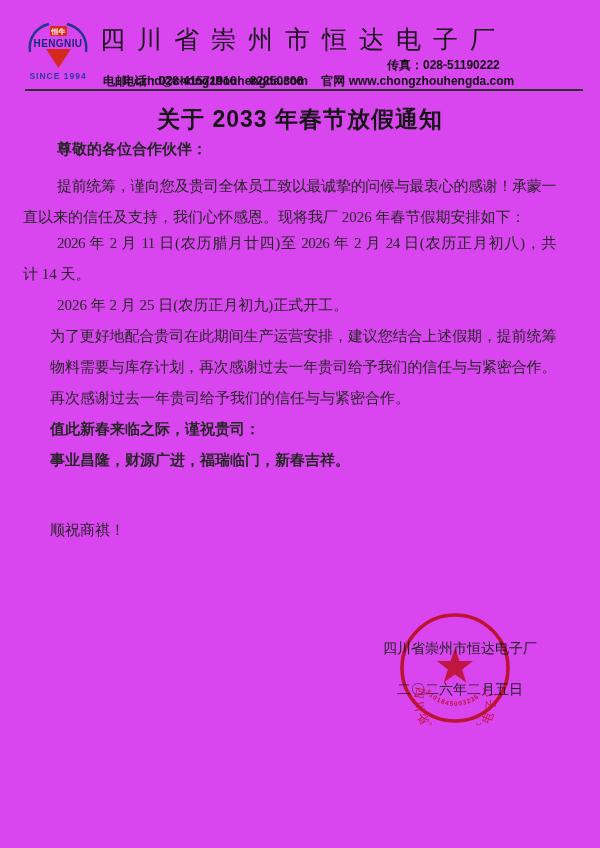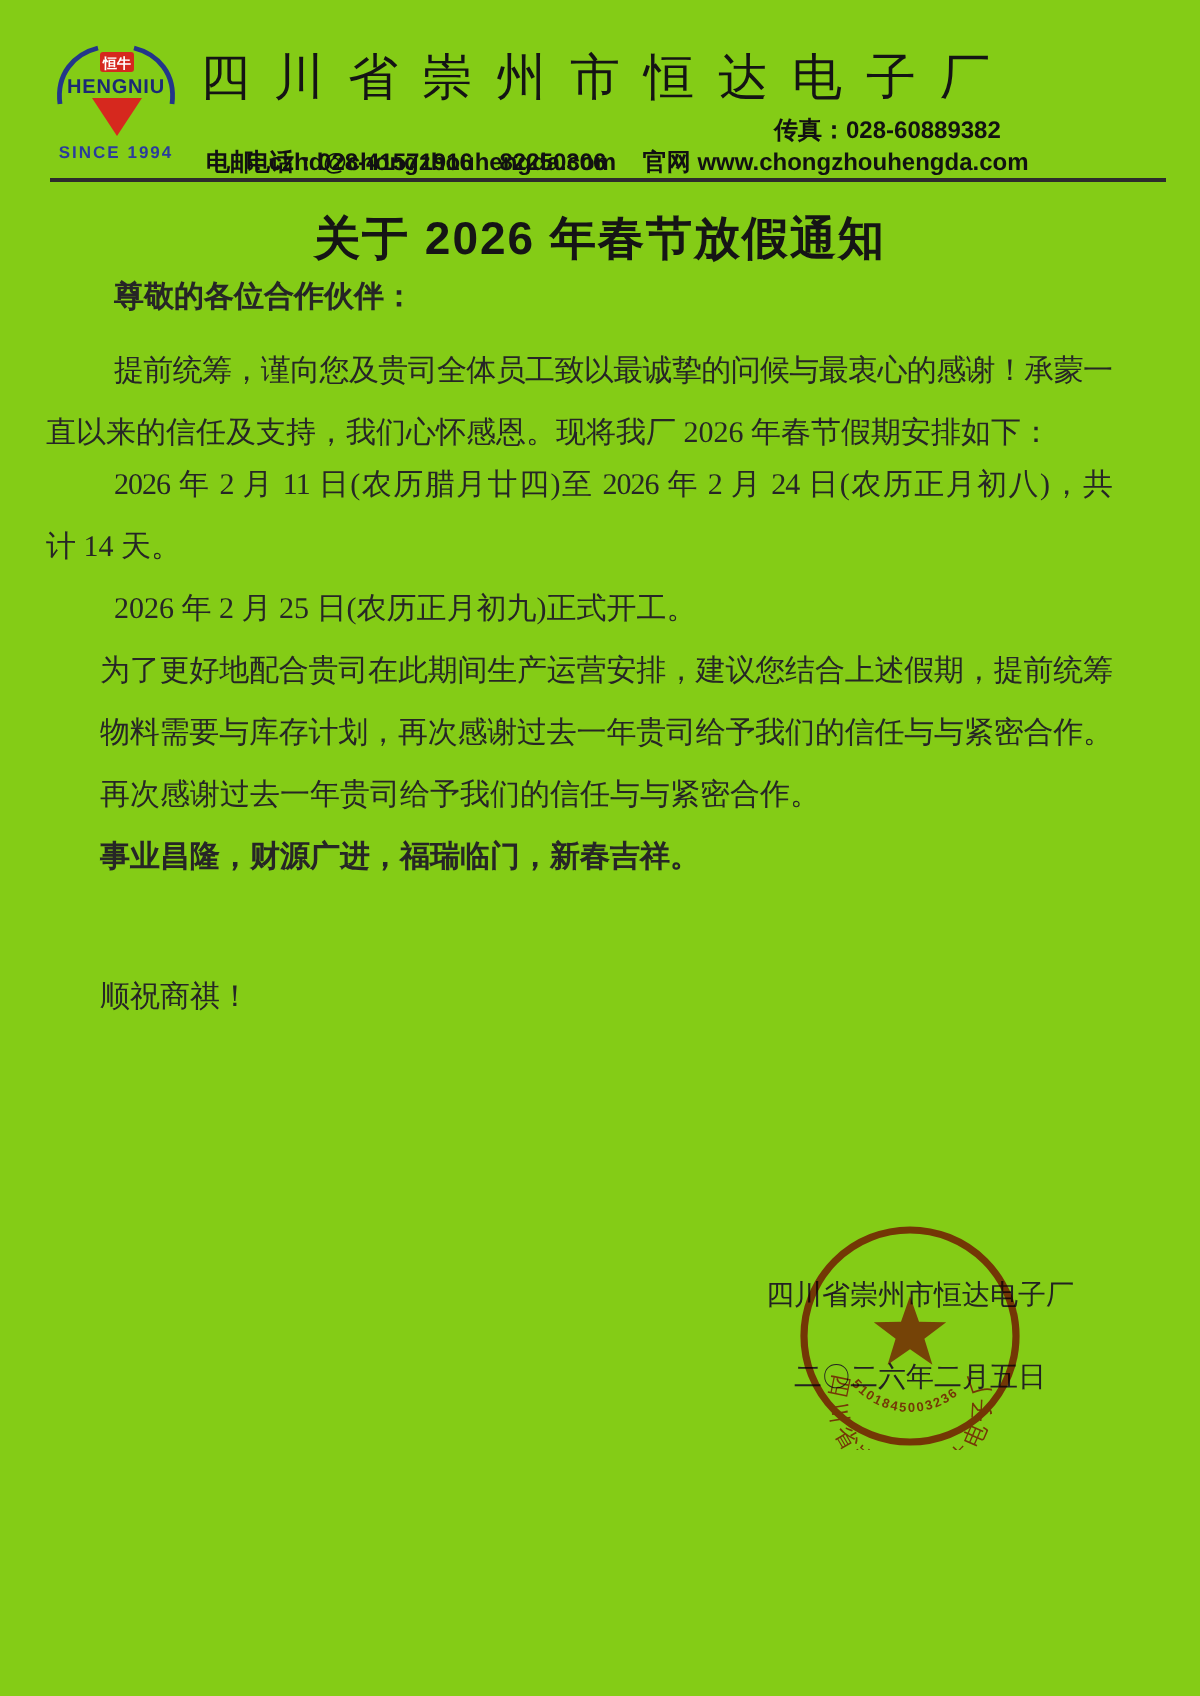--- a/index.html
+++ b/index.html
@@ -3,7 +3,7 @@
 <meta charset="utf-8">
 <style>
   html,body{margin:0;padding:0;background:#888;}
-  .page{position:relative;width:600px;height:848px;background:#84cc16;overflow:hidden;
+  .page{position:relative;width:600px;height:848px;background:#d946ef;overflow:hidden;
         font-family:"Liberation Serif","DejaVu Serif",serif;color:#262626;}
   
   .logo{position:absolute;left:20px;top:20px;width:76px;height:64px;}

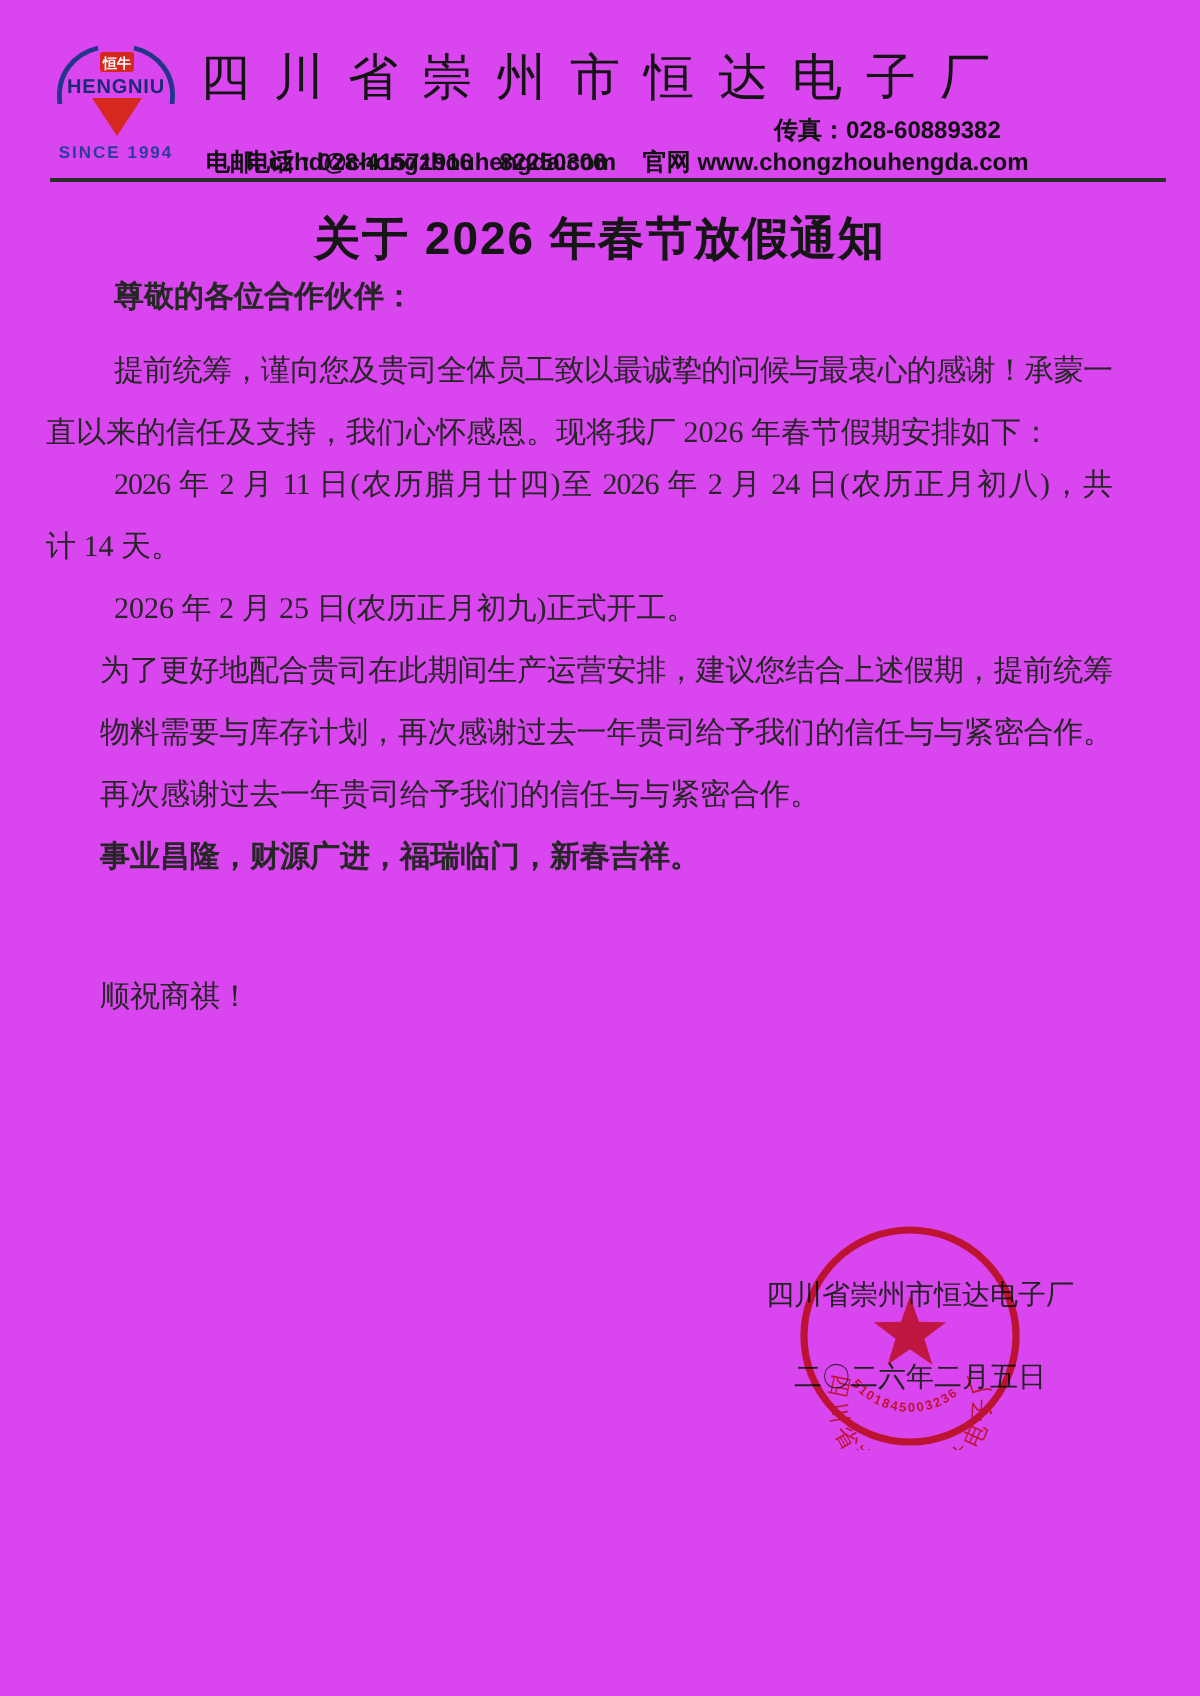--- a/index.html
+++ b/index.html
@@ -53,7 +53,7 @@
   <div class="contact">
     <div class="row">
       <span>电话：028-41571916    82250306</span>
-      <span class="fax">传真：028-60889382</span>
+      <span class="fax">传真：028-51190222</span>
     </div>
     <div class="row">电邮: czhd@chongzhouhengda.com    官网 www.chongzhouhengda.com</div>
   </div>

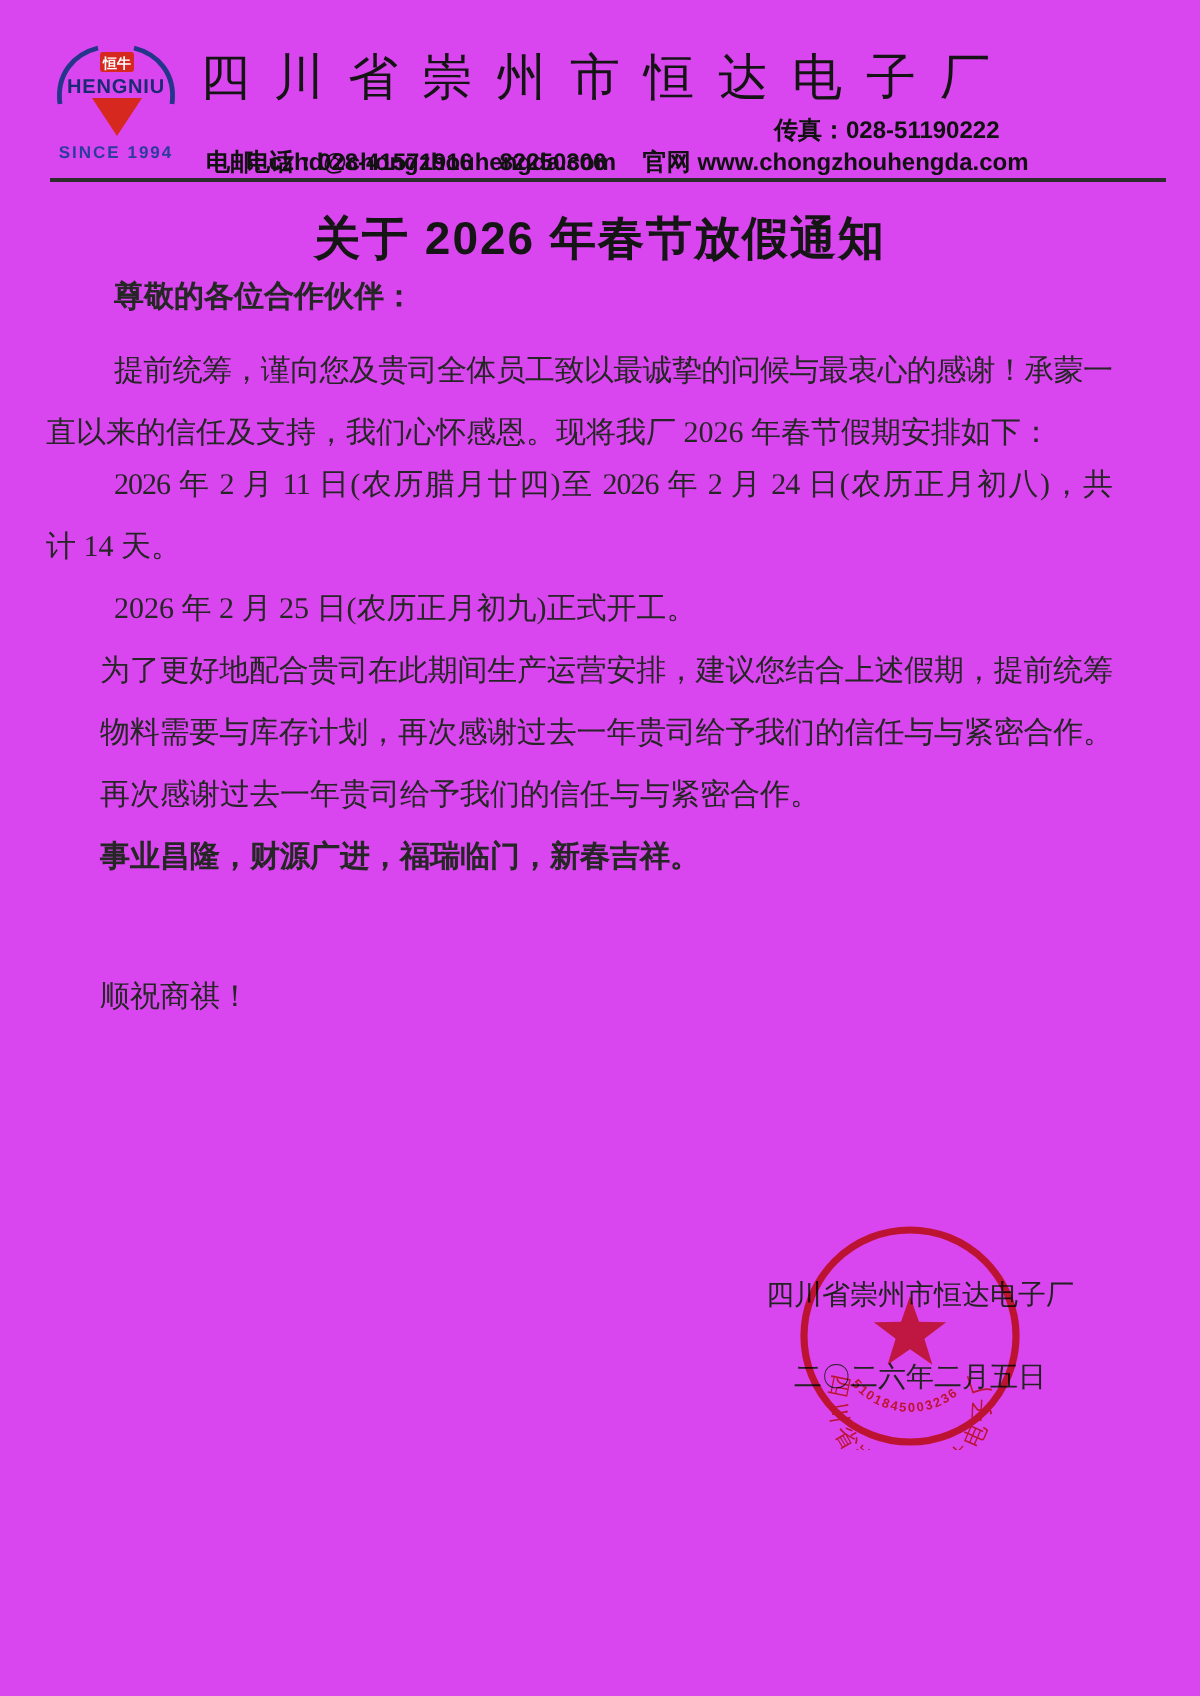--- a/index.html
+++ b/index.html
@@ -59,7 +59,7 @@
   </div>
   <div class="divider"></div>
 
-  <div class="title">关于 2026 年春节放假通知</div>
+  <div class="title">关于 2033 年春节放假通知</div>
 
   <div class="body-text">
       <div class="line b i1">尊敬的各位合作伙伴：</div>

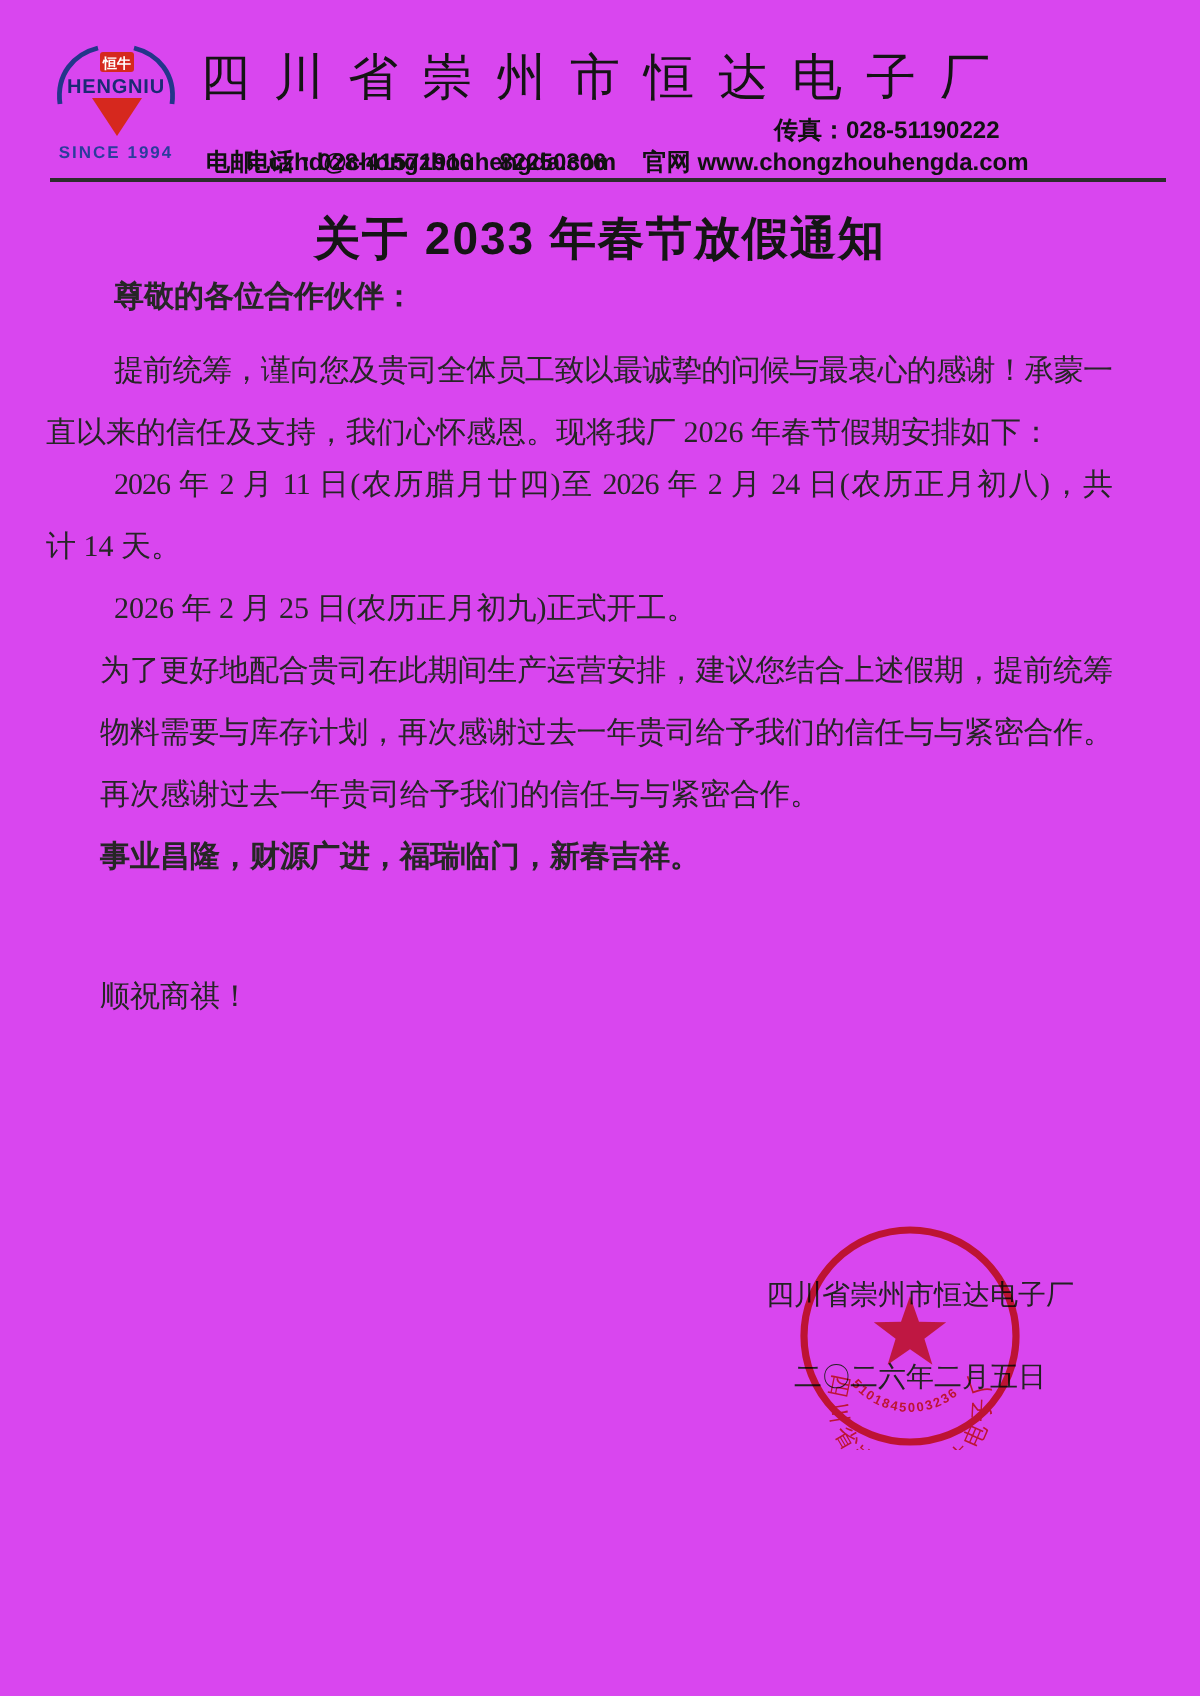--- a/index.html
+++ b/index.html
@@ -71,6 +71,7 @@
       <div class="line j i2">为了更好地配合贵司在此期间生产运营安排，建议您结合上述假期，提前统筹</div>
       <div class="line j i2">物料需要与库存计划，再次感谢过去一年贵司给予我们的信任与与紧密合作。</div>
       <div class="line i2">再次感谢过去一年贵司给予我们的信任与与紧密合作。</div>
+      <div class="line b i2">值此新春来临之际，谨祝贵司：</div>
       <div class="line b i2">事业昌隆，财源广进，福瑞临门，新春吉祥。</div>
       <div class="line"></div>
       <div class="line i2" style="margin-top: 8px;">顺祝商祺！</div>

